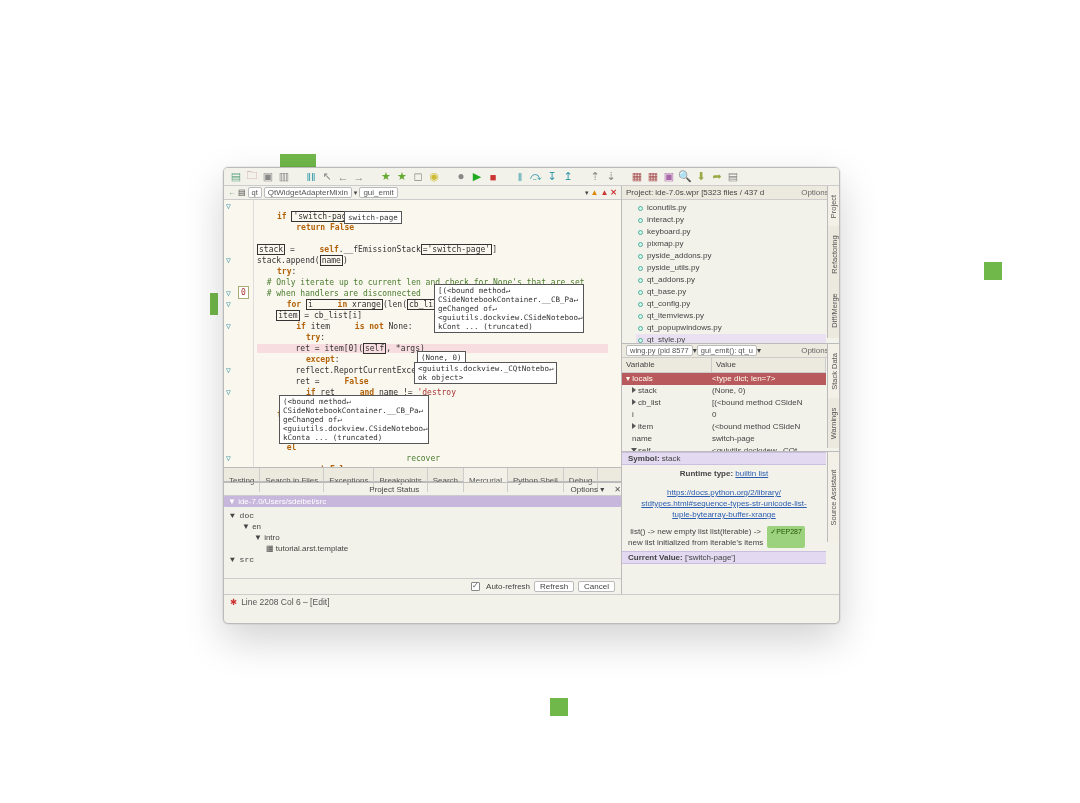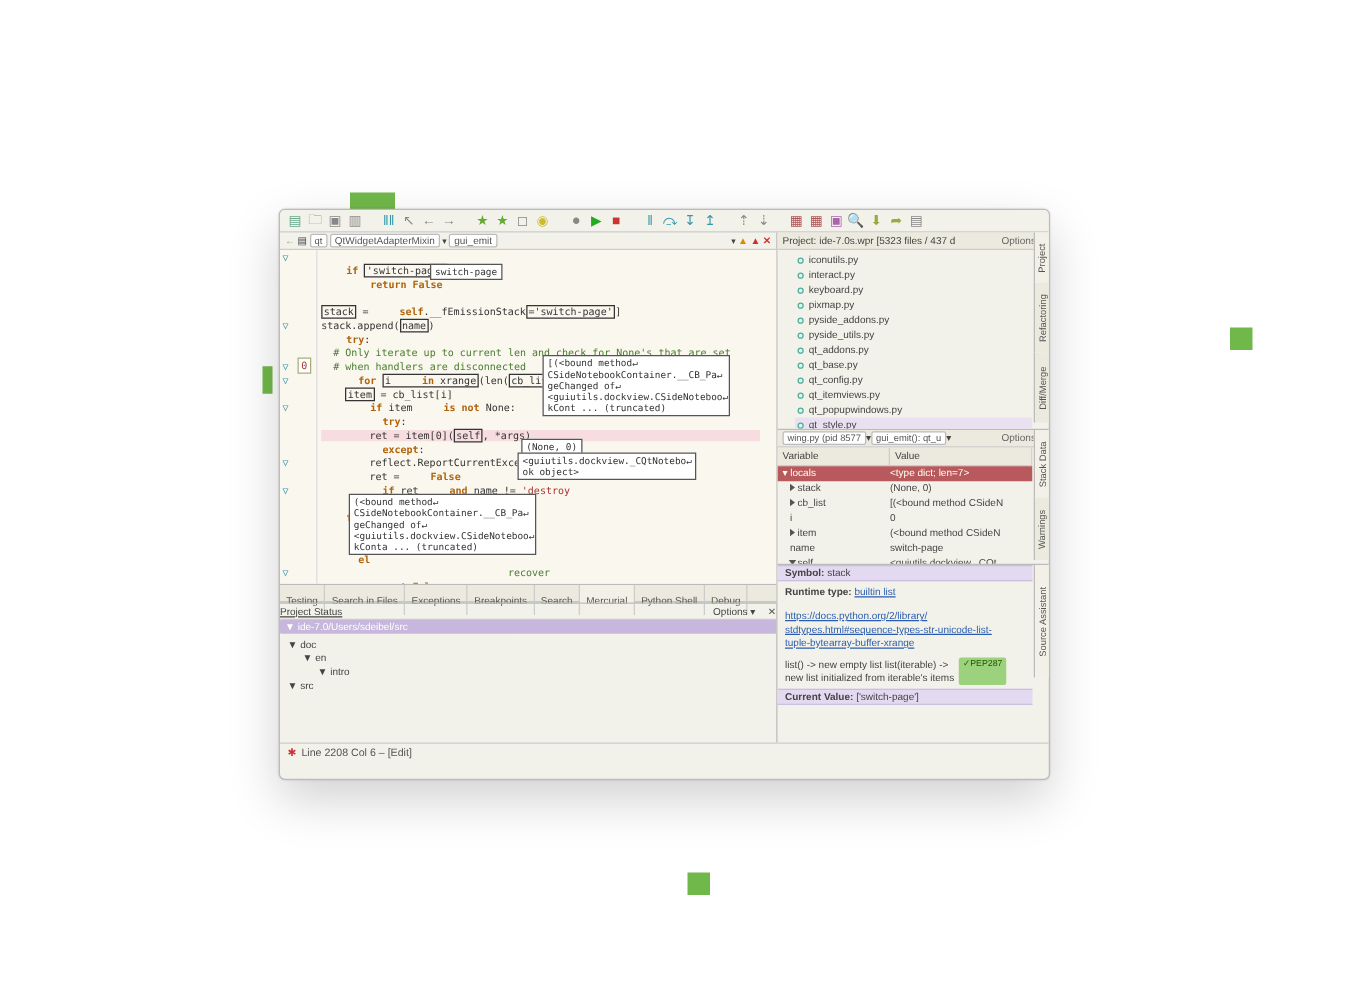--- a/index.html
+++ b/index.html
@@ -104,7 +104,7 @@
 
   .projectpane { height:158px; position:relative; border-bottom:1px solid #bbb; display:flex; flex-direction:column;}
   .stackpane { height:108px; position:relative; border-bottom:1px solid #bbb; display:flex; flex-direction:column;}
-  .assistpane { flex:1; position:relative; display:flex; flex-direction:column;}
+  .assistpane { flex:1; position:relative; display:flex; flex-direction:column;text-align:center;}
 </style>
 </head>
 <body>

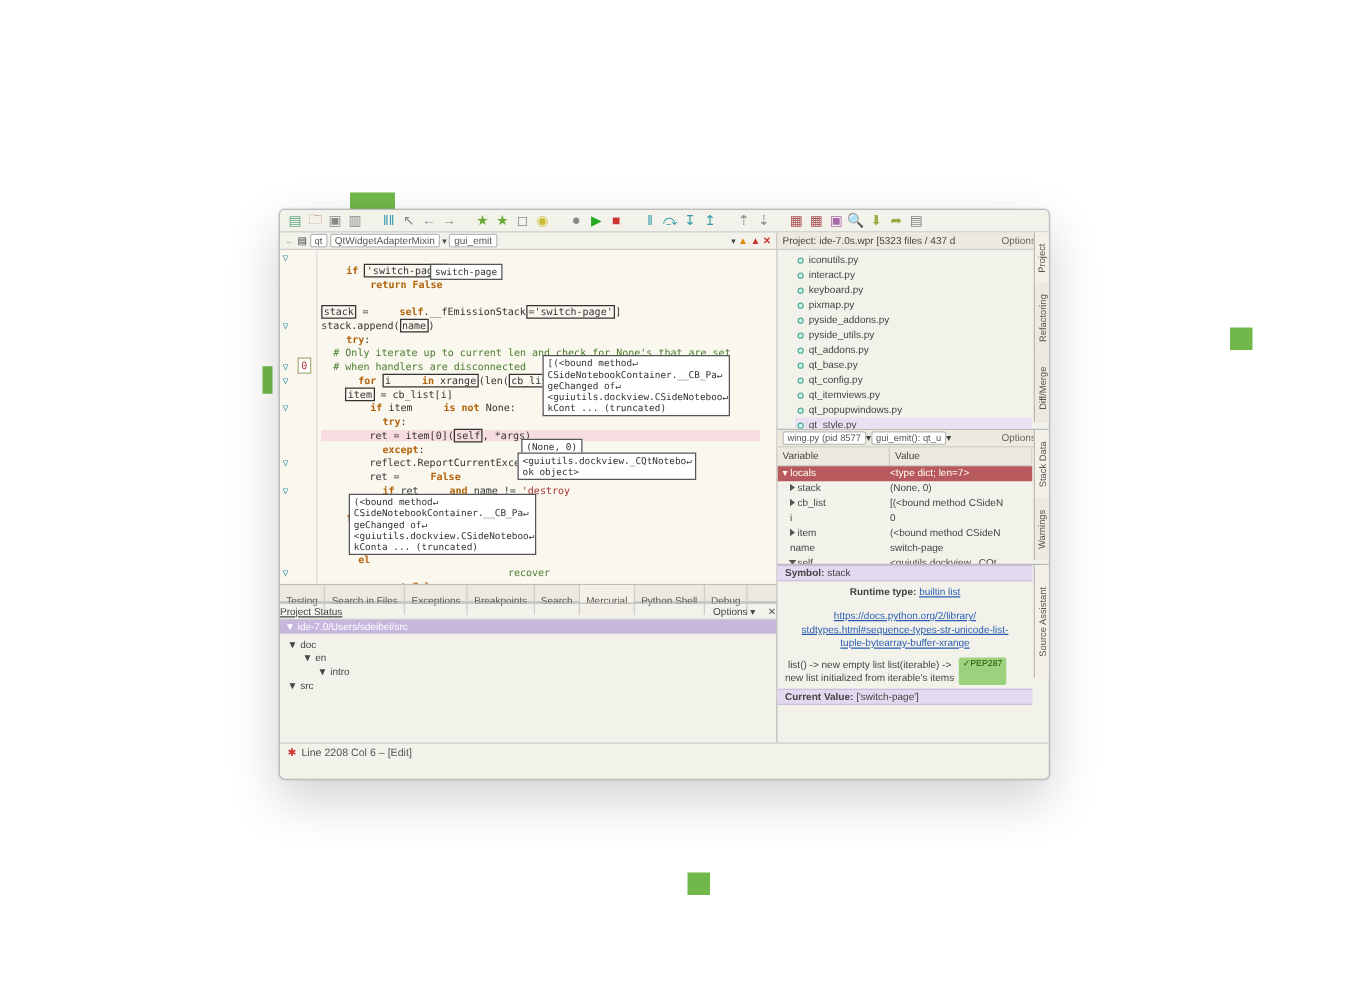--- a/index.html
+++ b/index.html
@@ -87,7 +87,7 @@
   .assistant .pep{ background:#9cd27e; border-radius:2px; padding:0 3px; font-size:7px; color:#225502;}
   .purplebar{ background:#e3d9f0; height:13px; display:flex; align-items:center; padding:0 6px; font-size:8px; border-top:1px solid #cbbfe0; border-bottom:1px solid #cbbfe0;}
   .projstatus-hdr{display:flex; font-size:8px; height:13px; align-items:center; border-bottom:1px solid #ccc;}
-  .projstatus-hdr .l{flex:1; text-align:left;text-decoration:underline;}
+  .projstatus-hdr .l{flex:1; text-align:center;}
   .projstatus-hdr .r{padding:0 6px; cursor:pointer;}
   .projtree{ font-size:8px; line-height:11px; padding:3px 6px;}
   .projtree .d1{padding-left:0;} .projtree .d2{padding-left:12px;} .projtree .d3{padding-left:24px;} .projtree .d4{padding-left:36px;}

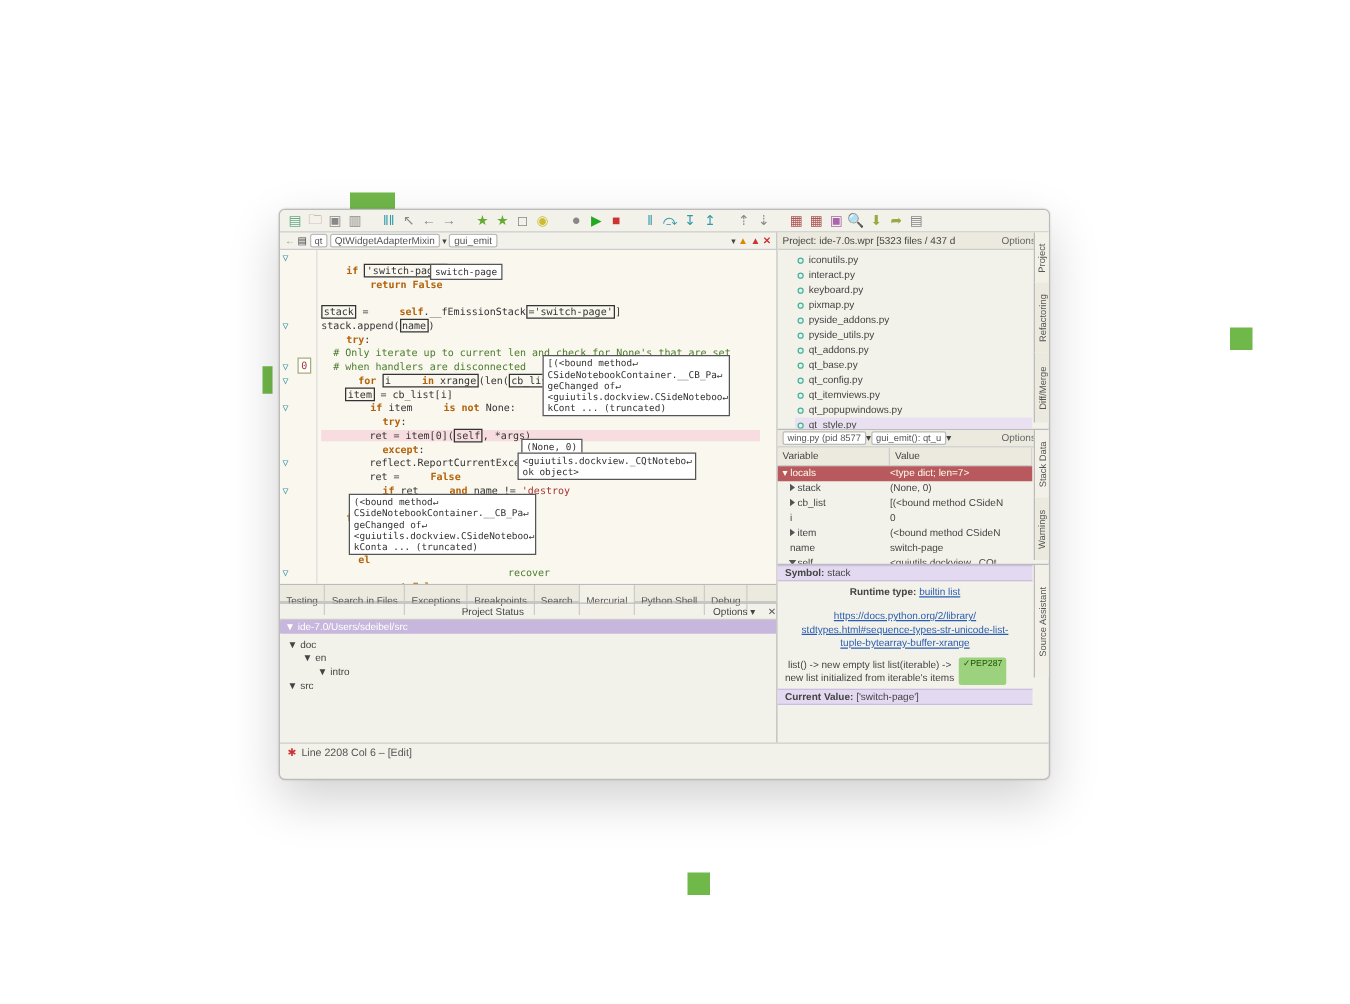--- a/index.html
+++ b/index.html
@@ -90,7 +90,7 @@
   .projstatus-hdr .l{flex:1; text-align:center;}
   .projstatus-hdr .r{padding:0 6px; cursor:pointer;}
   .projtree{ font-size:8px; line-height:11px; padding:3px 6px;}
-  .projtree .d1{padding-left:0;} .projtree .d2{padding-left:12px;} .projtree .d3{padding-left:24px;} .projtree .d4{padding-left:36px;}
+  .projtree .d1{padding-left:0;font-family:Liberation Mono, monospace;} .projtree .d2{padding-left:12px;} .projtree .d3{padding-left:24px;} .projtree .d4{padding-left:36px;}
   .projpurple{background:#c7b7dd; color:#fff; border-radius:1px; padding:0 2px;}
   .projfoot{display:flex; gap:4px; padding:2px 6px; align-items:center; font-size:8px; border-top:1px solid #ccc;}
   .projfoot .btn{ border:1px solid #bbb; border-radius:2px; padding:0 5px; background:#fff; cursor:pointer;}

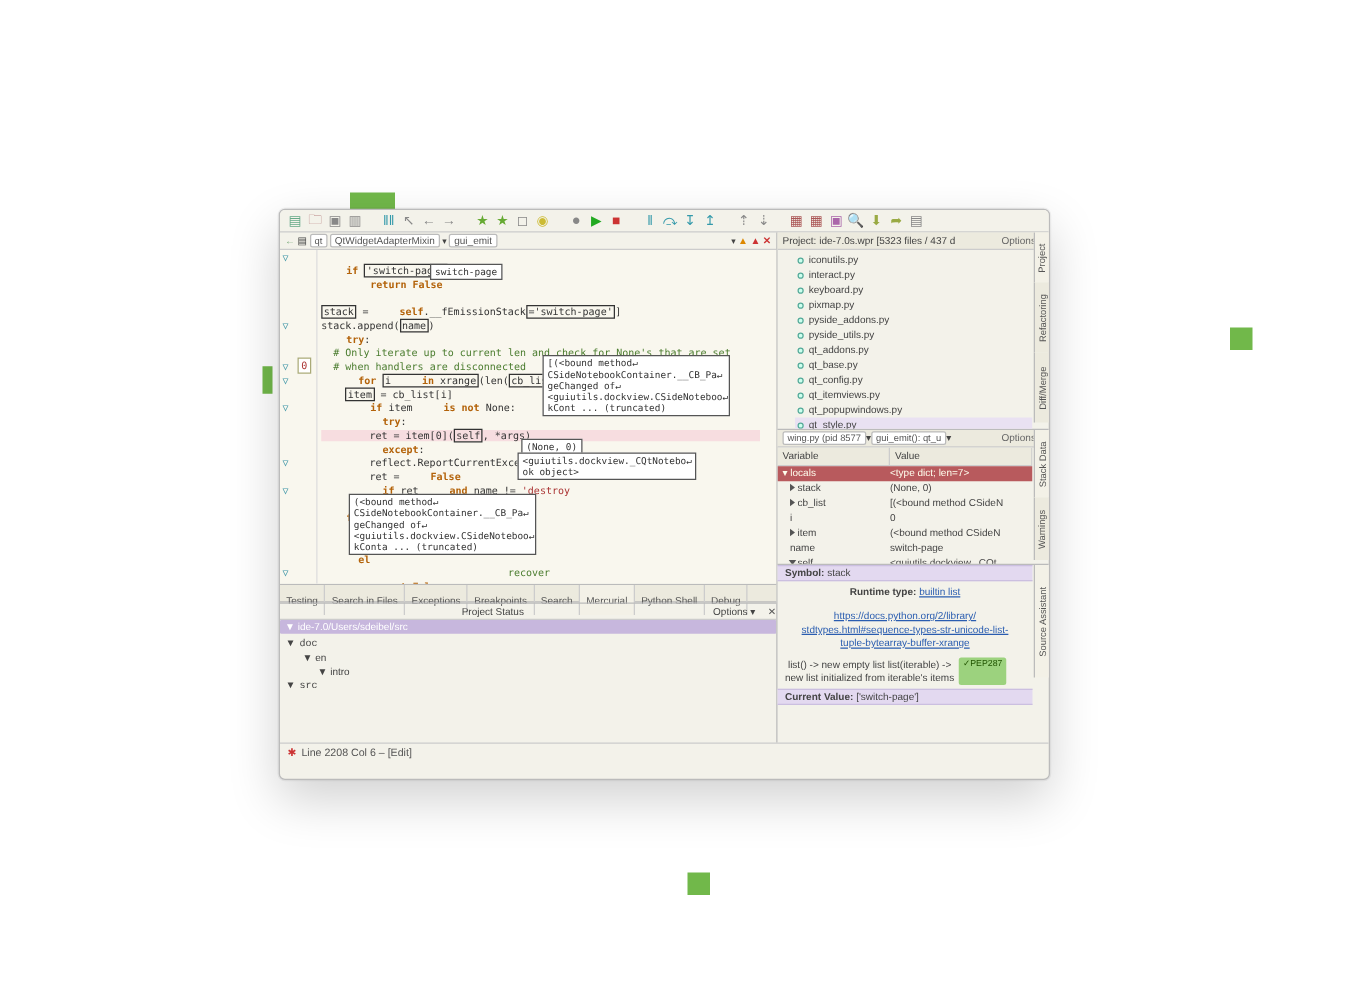--- a/index.html
+++ b/index.html
@@ -246,6 +246,7 @@
             <div class="d1">▼ <span>doc</span></div>
             <div class="d2">▼ <span>en</span></div>
             <div class="d3">▼ <span>intro</span></div>
+            <div class="d4">▦ <span>tutorial.arst.template</span></div>
             <div class="d1">▼ <span>src</span></div>
 
           </div>

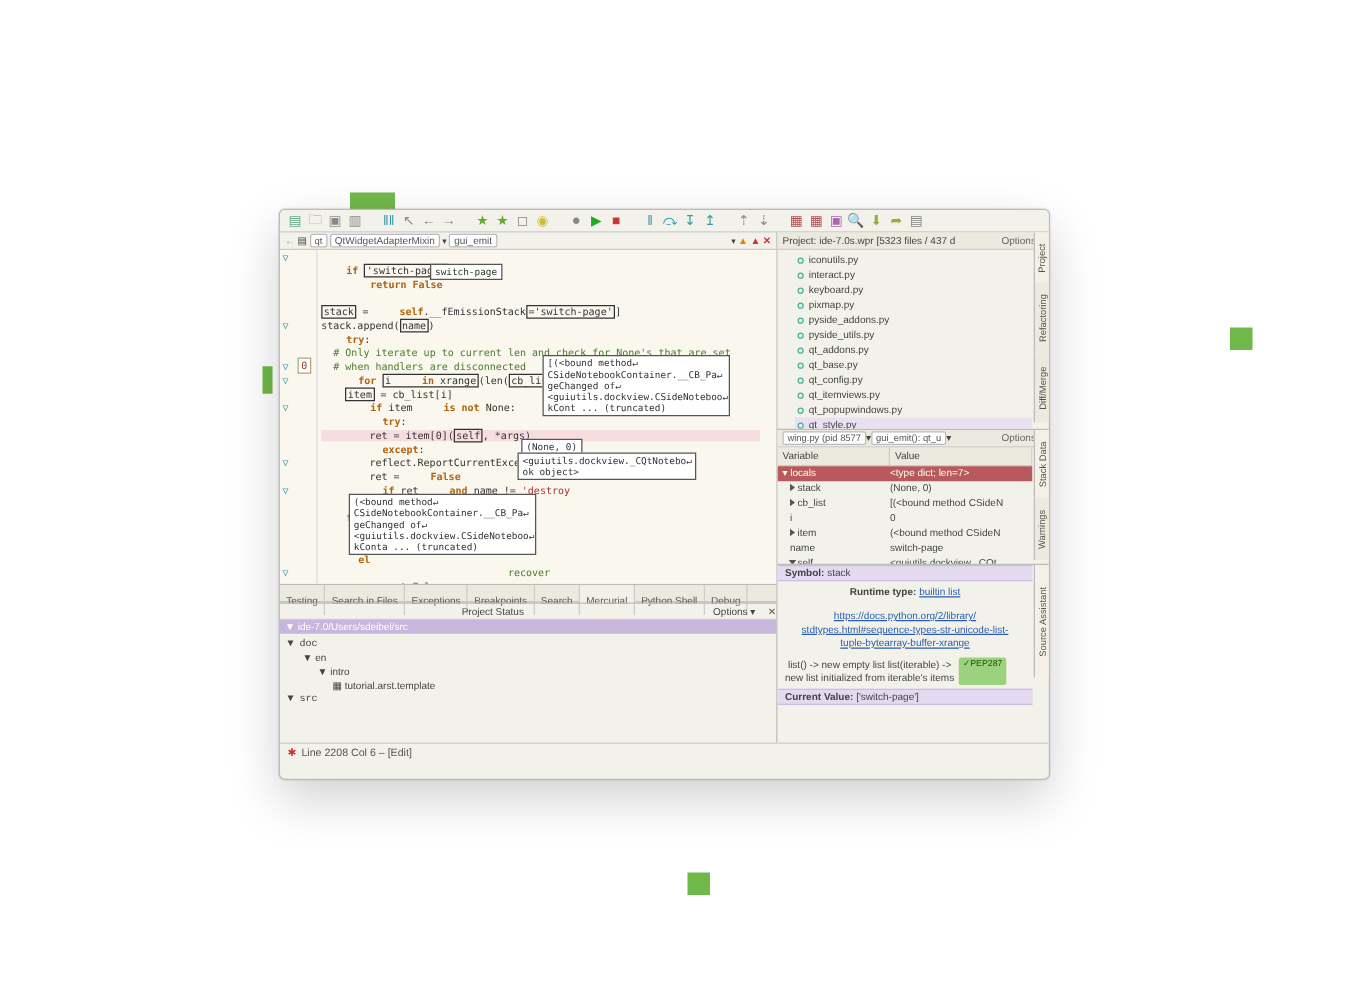--- a/index.html
+++ b/index.html
@@ -251,6 +251,13 @@
 
           </div>
         </div>
+        <div class="projfoot">
+          <span style="flex:1"></span>
+          <span class="chk"></span>
+          <span>Auto-refresh</span>
+          <span class="btn">Refresh</span>
+          <span class="btn">Cancel</span>
+        </div>
       </div>
     </div>
 

